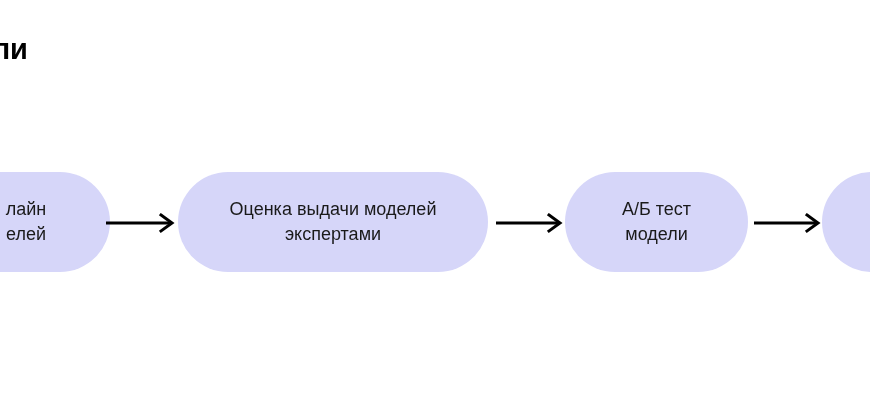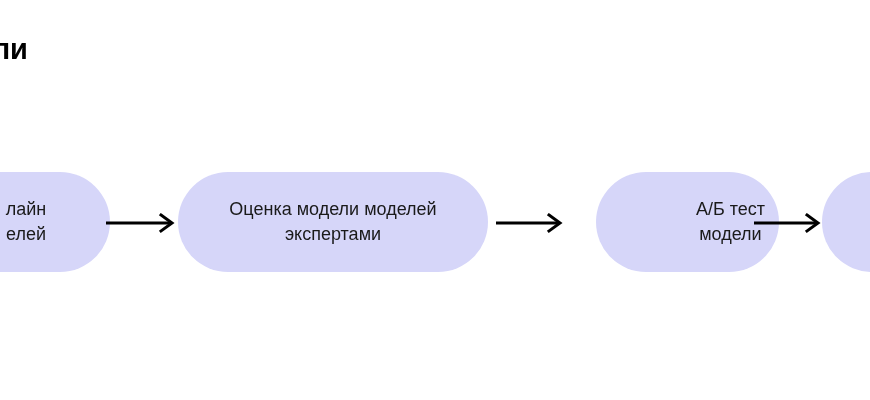--- a/index.html
+++ b/index.html
@@ -98,7 +98,7 @@
   </div>
 
   <div class="node" id="node-2">
-    <div class="node-label">Оценка модели моделей
+    <div class="node-label">Оценка выдачи моделей
 экспертами</div>
   </div>
 

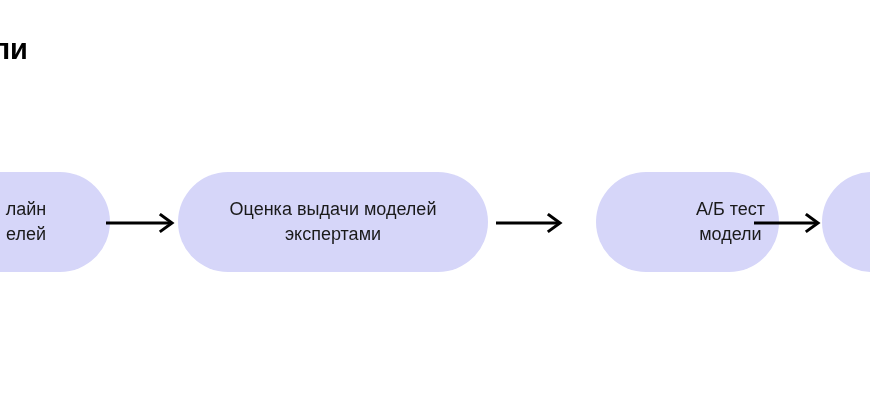--- a/index.html
+++ b/index.html
@@ -62,7 +62,7 @@
 
   #node-1 { left: -58px;  width: 168px; }
   #node-2 { left: 178px;  width: 310px; }
-  #node-3 { left: 596px;  width: 183px; justify-content: flex-end; }
+  #node-3 { left: 565px;  width: 183px; }
   #node-4 { left: 822px;  width: 170px; }
 
   

